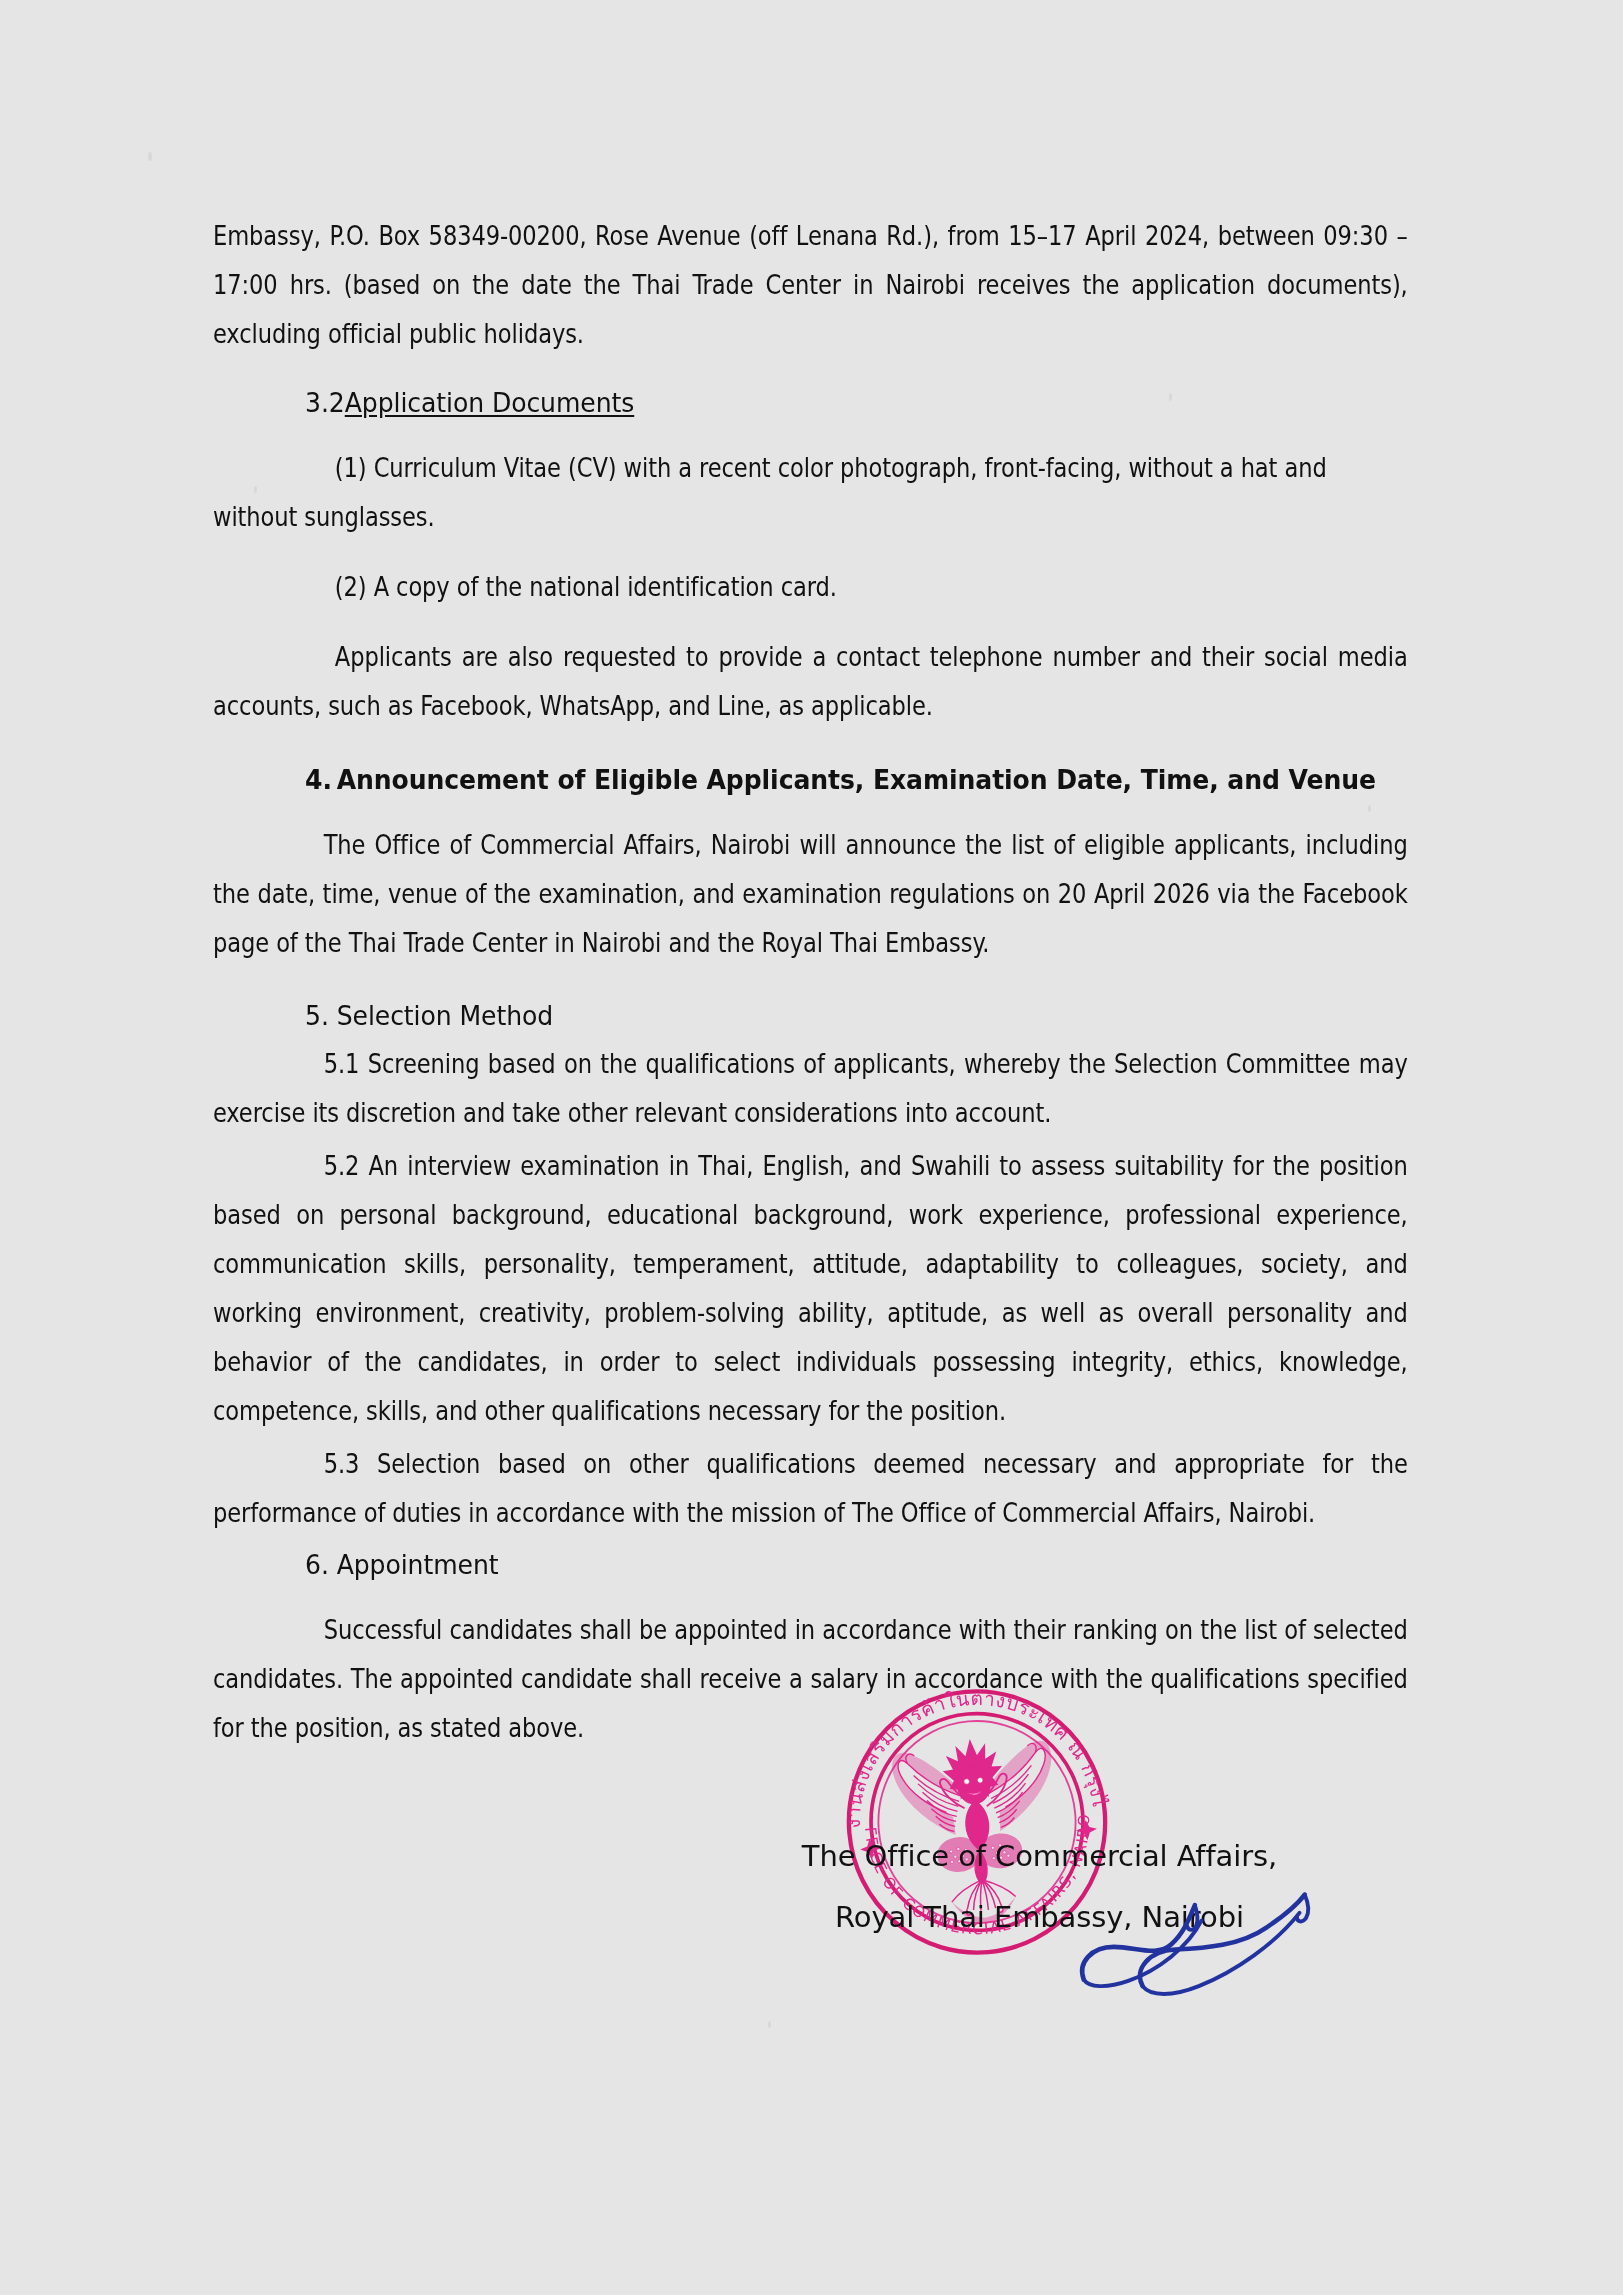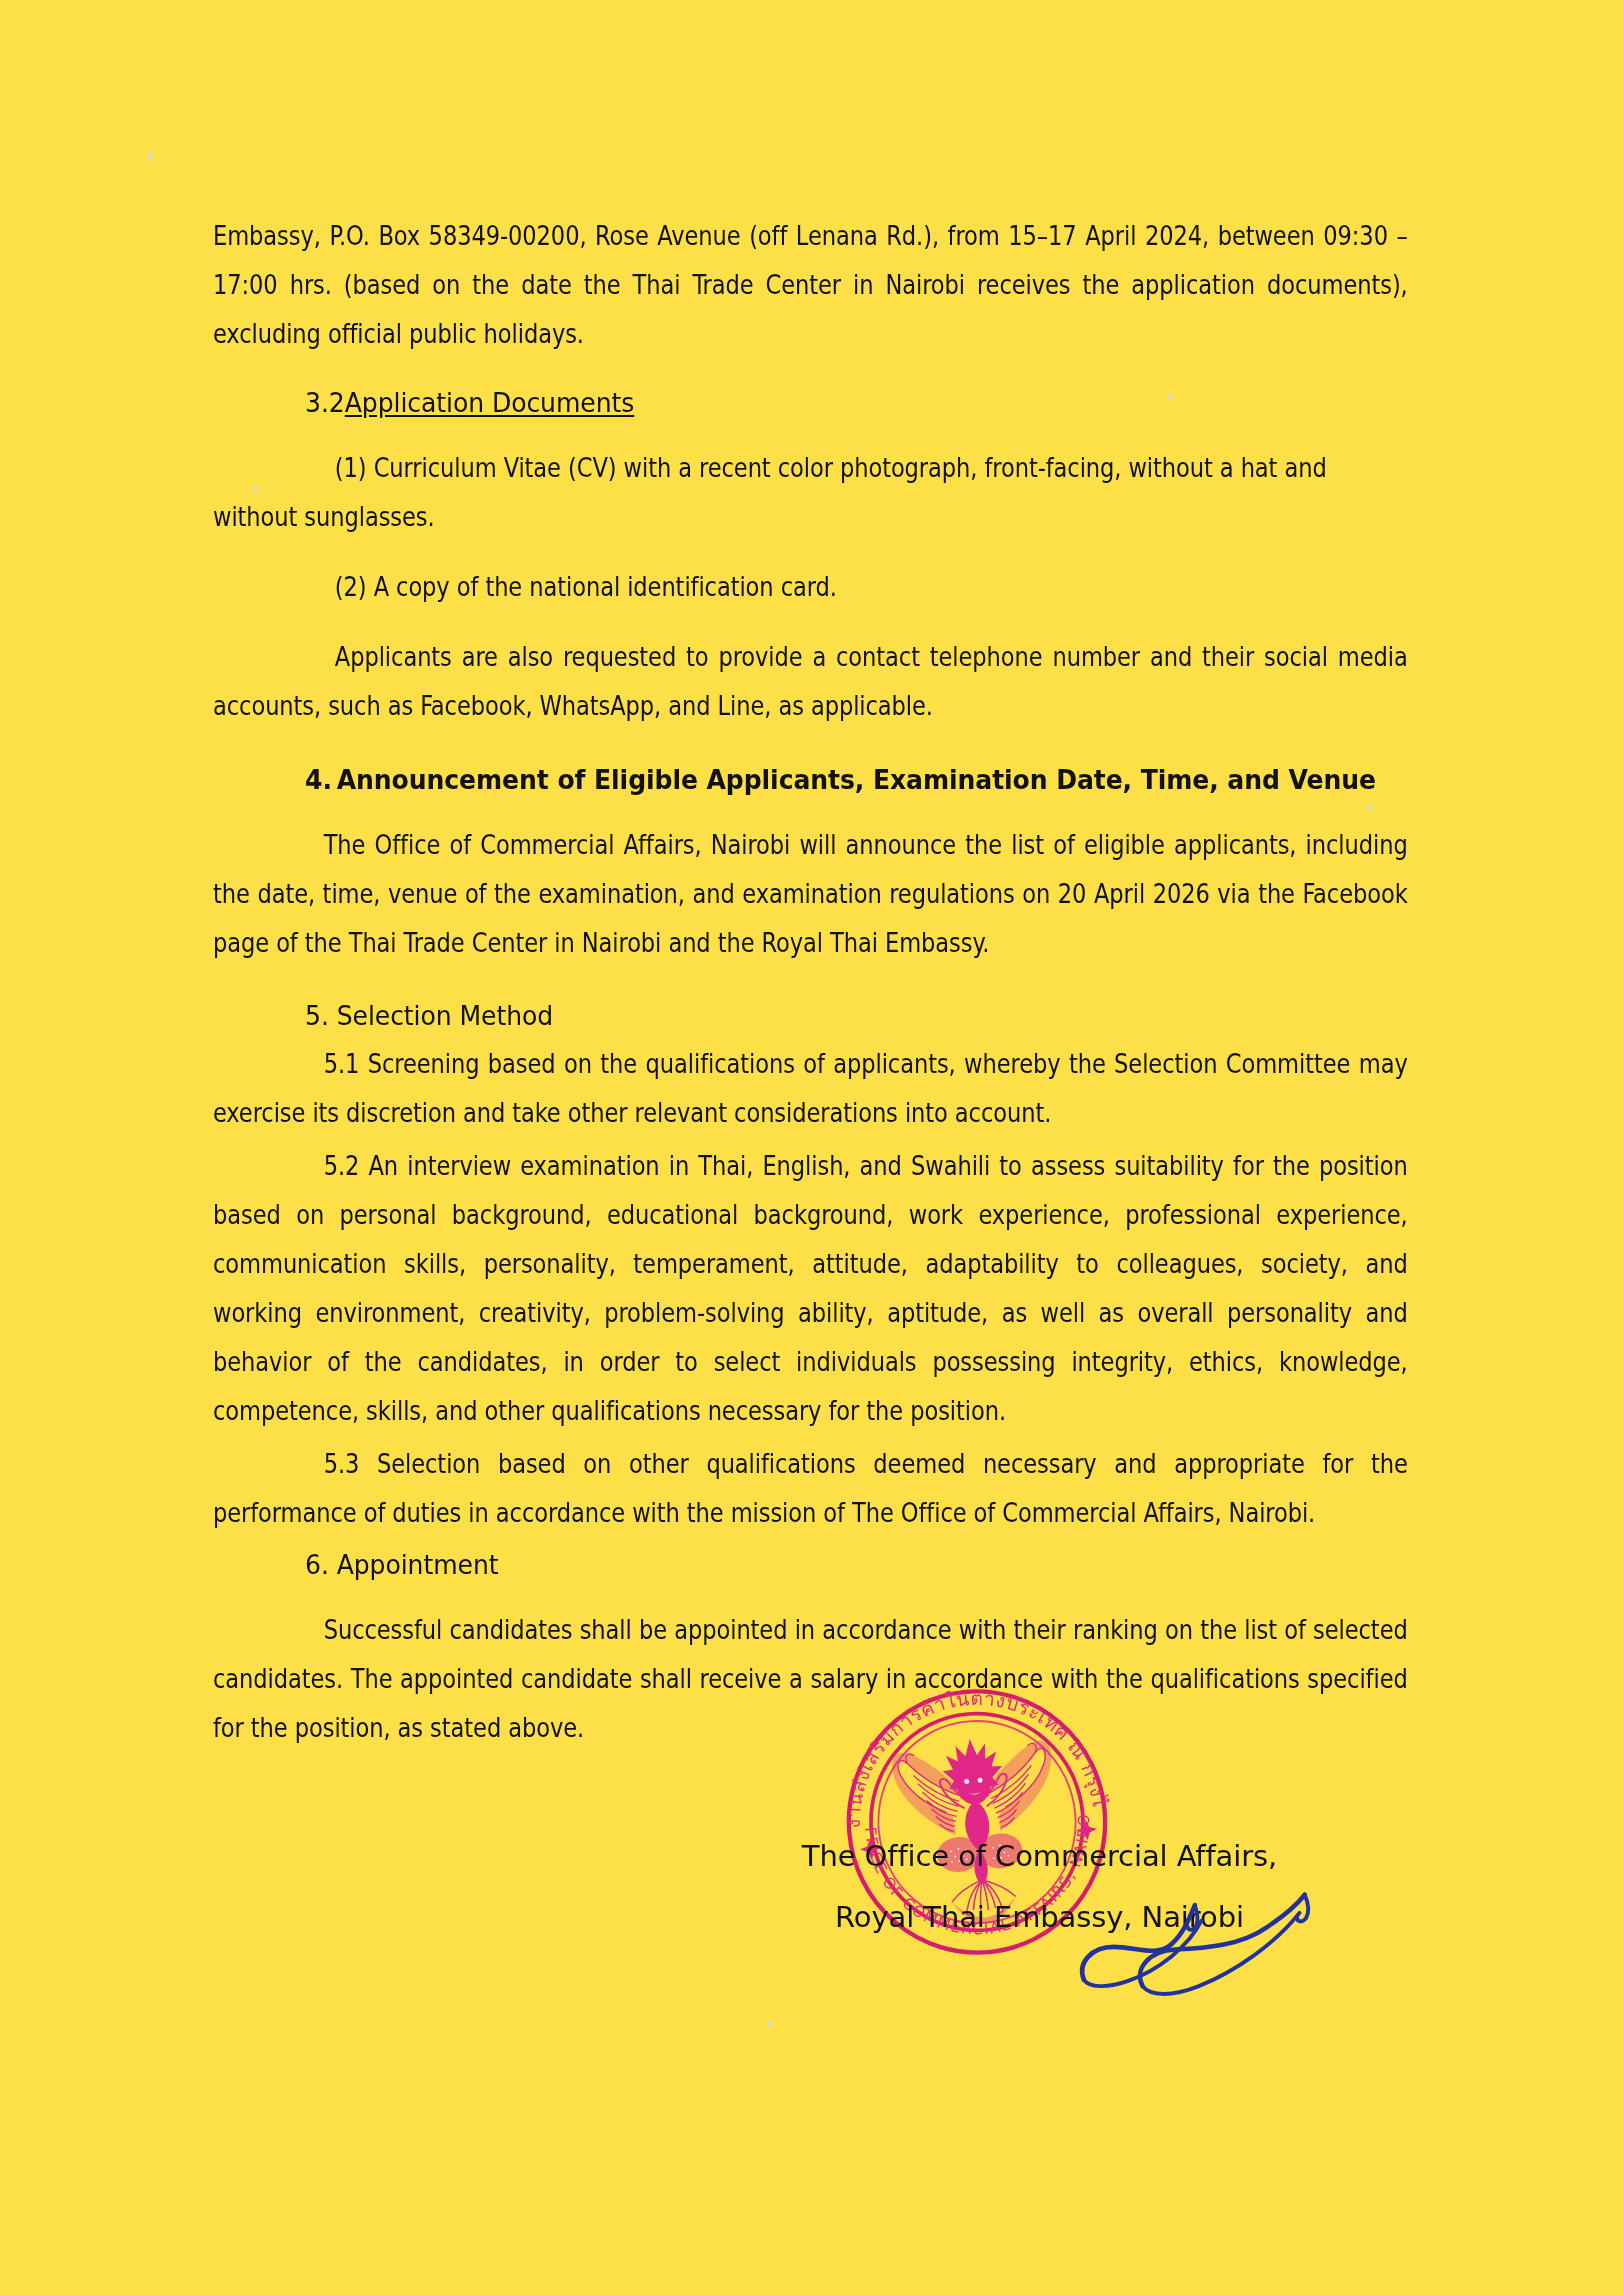--- a/index.html
+++ b/index.html
@@ -12,7 +12,7 @@
     position: relative;
     width: 1623px;
     height: 2295px;
-    background: #fde047;
+    background: #e5e5e5;
     margin: 0 auto;
     overflow: hidden;
     font-family: "DejaVu Sans", "Liberation Sans", sans-serif;

